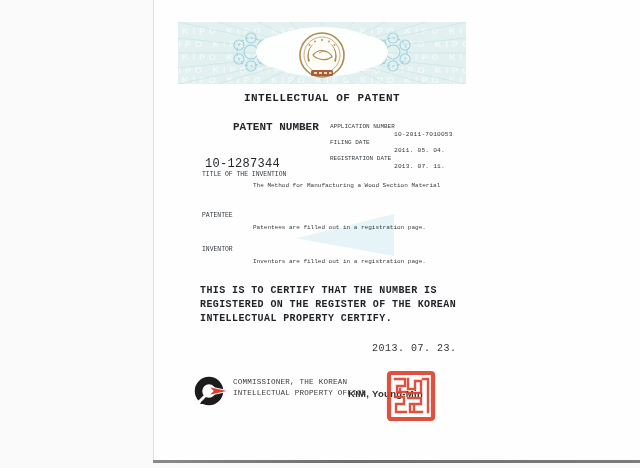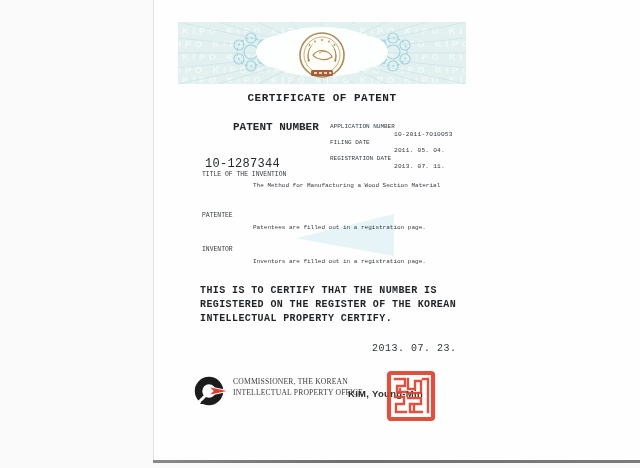--- a/index.html
+++ b/index.html
@@ -129,7 +129,7 @@
   </g>
 </svg>
 
-<div id="title" class="abs">CERTIFICATE OF PATENT</div>
+<div id="title" class="abs">INTELLECTUAL OF PATENT</div>
 
 <div id="patent-number-label" class="abs">PATENT NUMBER</div>
 <div id="patent-number-value" class="abs">10-1287344</div>

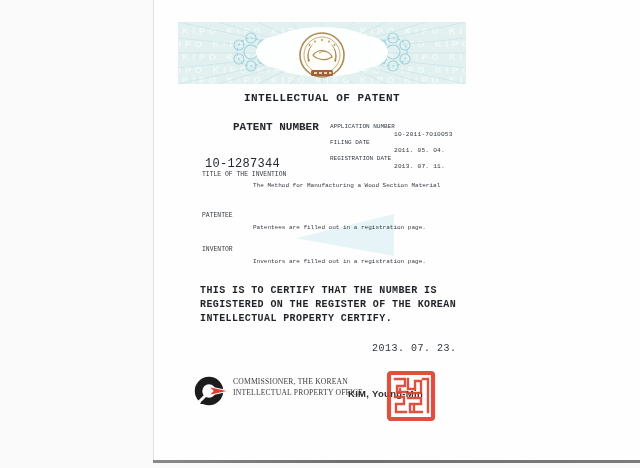--- a/index.html
+++ b/index.html
@@ -32,7 +32,7 @@
     background:rgba(168,219,232,0.28);
     clip-path:polygon(0% 58%,100% 0%,100% 100%);}
   #logo-svg{left:194px;top:374px;}
-  #commissioner{left:233px;top:377px;font-family:Liberation Serif, serif;
+  #commissioner{left:233px;top:377px;font-family:Liberation Mono, monospace;
     font-size:7.6px;color:#3c3c3c;line-height:10.5px;letter-spacing:0.2px;}
   #signer-name{left:348px;top:388px;font-family:"Liberation Sans",sans-serif;
     font-size:9.5px;font-weight:bold;color:#2e2e2e;letter-spacing:0.3px;}

